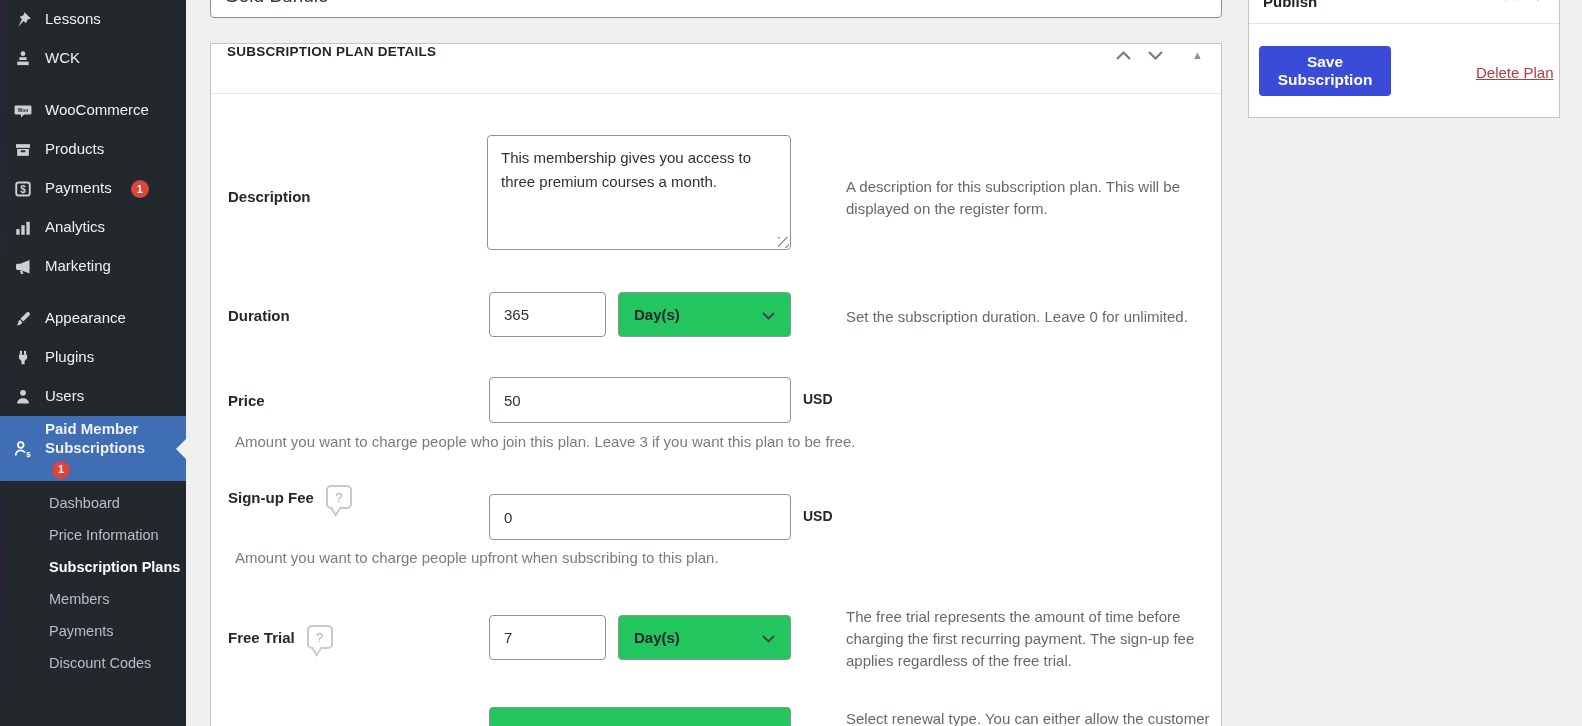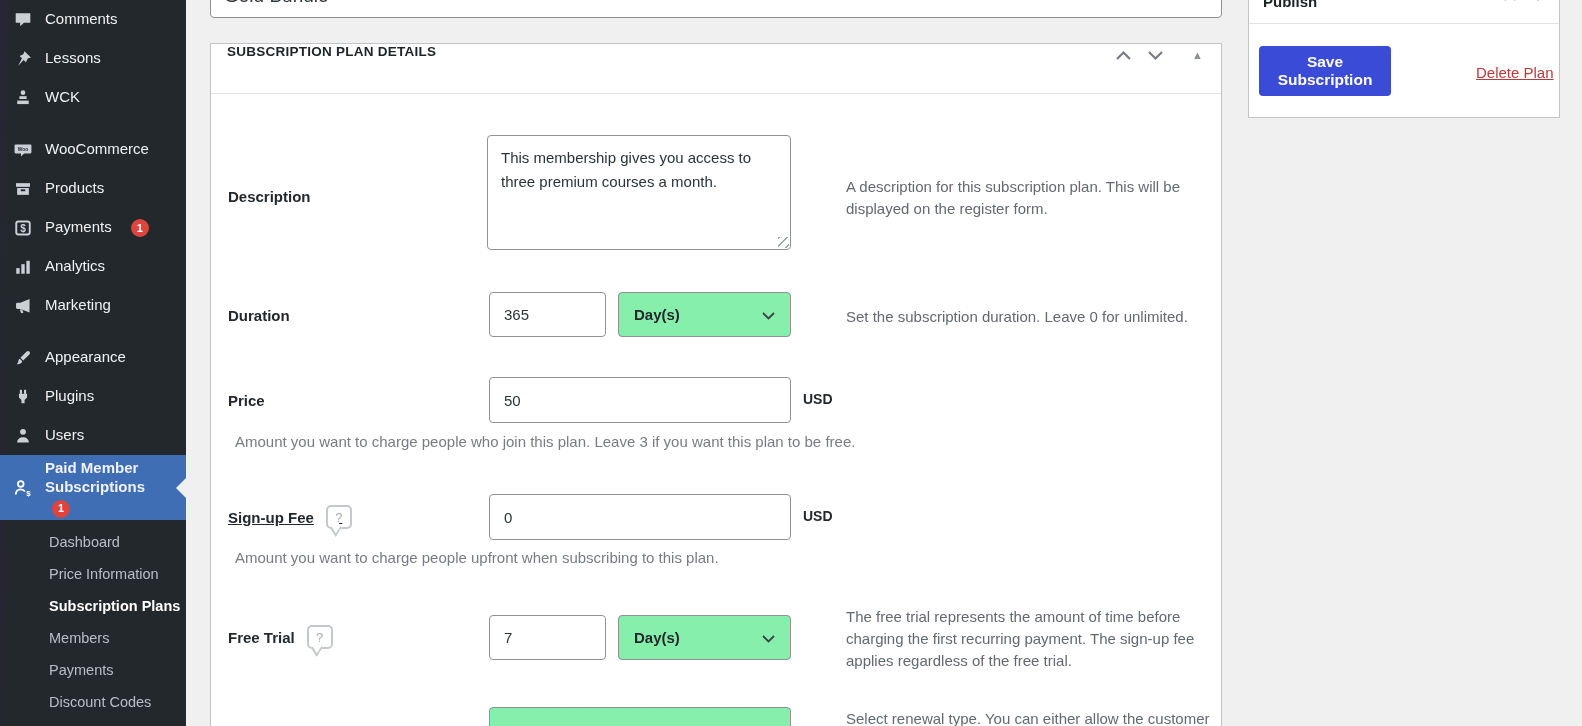--- a/index.html
+++ b/index.html
@@ -84,14 +84,6 @@
       <div class="menu-item">
         <span class="mi-icon">
           <svg viewBox="0 0 16 16" fill="currentColor">
-            <path d="M1.5 2h13v8.5H8.8L5.5 13.6v-3.1H1.5z"></path>
-          </svg>
-        </span>
-        <span class="mi-label">Comments</span>
-      </div>
-      <div class="menu-item">
-        <span class="mi-icon">
-          <svg viewBox="0 0 16 16" fill="currentColor">
             <path d="M9.3 1l5.7 5.7-2.8.9-1.6 3.3-2.1-2.1-4.9 5.5 3.5-6.9-2.1-2.1 3.3-1.6z"></path>
           </svg>
         </span>

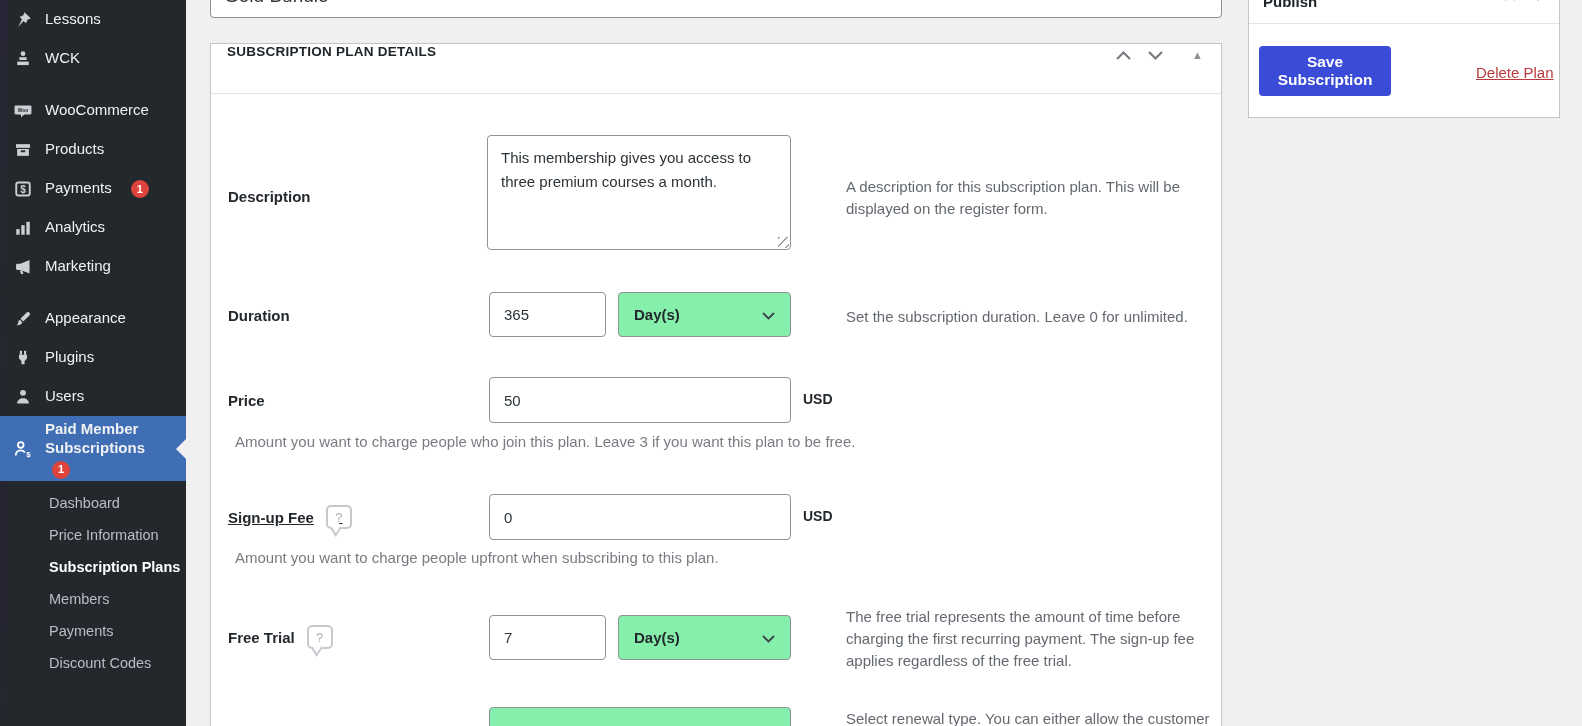--- a/index.html
+++ b/index.html
@@ -58,7 +58,7 @@
   .resize-corner{position:absolute;width:11px;height:11px;
        background:repeating-linear-gradient(315deg,transparent 0 2px,#9aa0a5 2px 3.5px,transparent 3.5px 6px);}
   .tselect{position:absolute;box-sizing:border-box;height:45px;border:1px solid #8f9297;border-radius:4px;
-       background:#86efac;display:flex;align-items:center;justify-content:space-between;
+       background:#22c55e;display:flex;align-items:center;justify-content:space-between;
        padding:0 15px;font-size:15px;color:#23282d;font-weight:bold;cursor:pointer;}
   .thelp{position:absolute;font-size:15px;color:#646970;line-height:1.45;}
   .thelp.under{color:#787c82;}

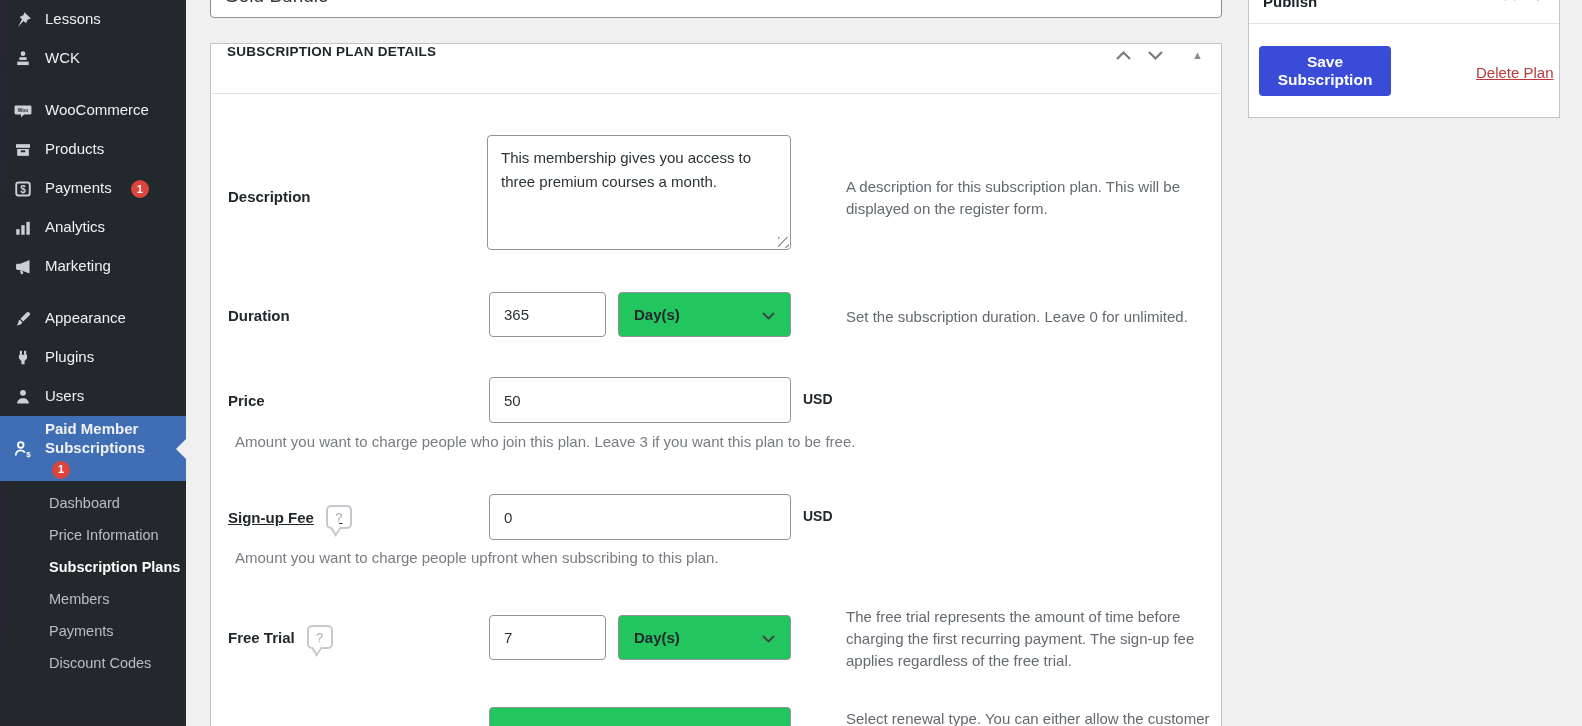--- a/index.html
+++ b/index.html
@@ -260,7 +260,7 @@
     <span class="usd" style="left:592px;top:297px;">USD</span>
     <div class="thelp under" style="left:24px;top:337px;white-space:nowrap;">Amount you want to charge people who join this plan. Leave 3 if you want this plan to be free.</div>
 
-    <div class="flabel" style="left:17px;top:410px;text-decoration:underline;">
+    <div class="flabel" style="left:17px;top:390px;">
       <span>Sign-up Fee</span>
       <span class="tip">?</span>
     </div>

